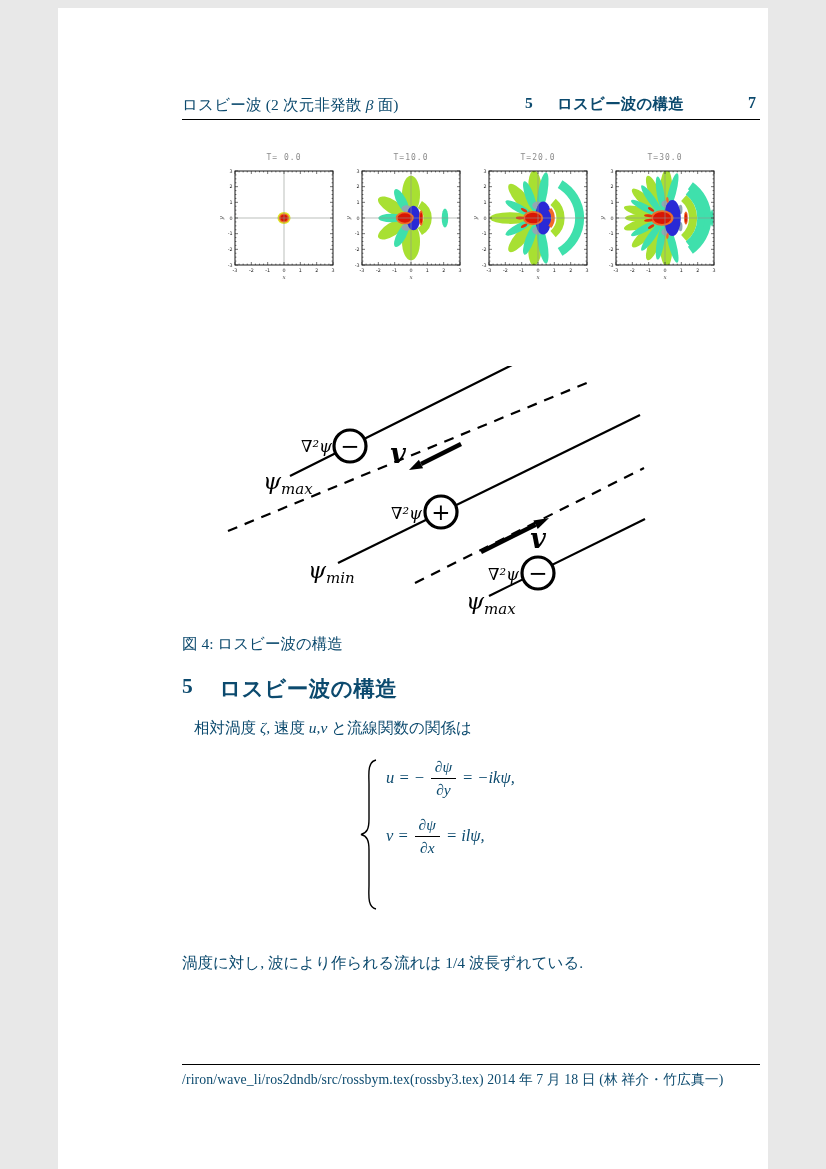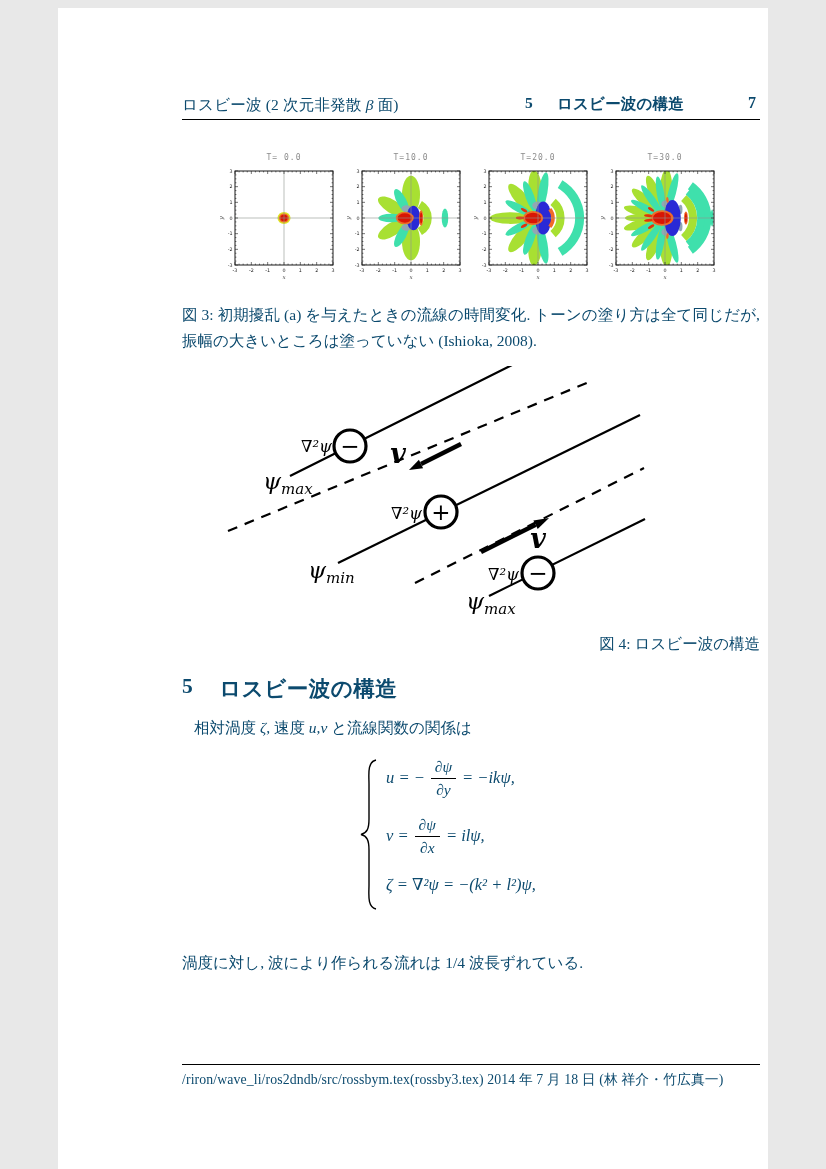--- a/index.html
+++ b/index.html
@@ -641,7 +641,6 @@
       </svg>
     </div>
 
-  <div class="abs body-text" style="left:124px;top:294px;">図 3: 初期擾乱 (a) を与えたときの流線の時間変化. トーンの塗り方は全て同じだが, 振幅の大きいところは塗っていない (Ishioka, 2008).</div>
 
   <svg class="abs" style="left:150px;top:358px;" width="560" height="268" viewBox="0 0 560 268">
 

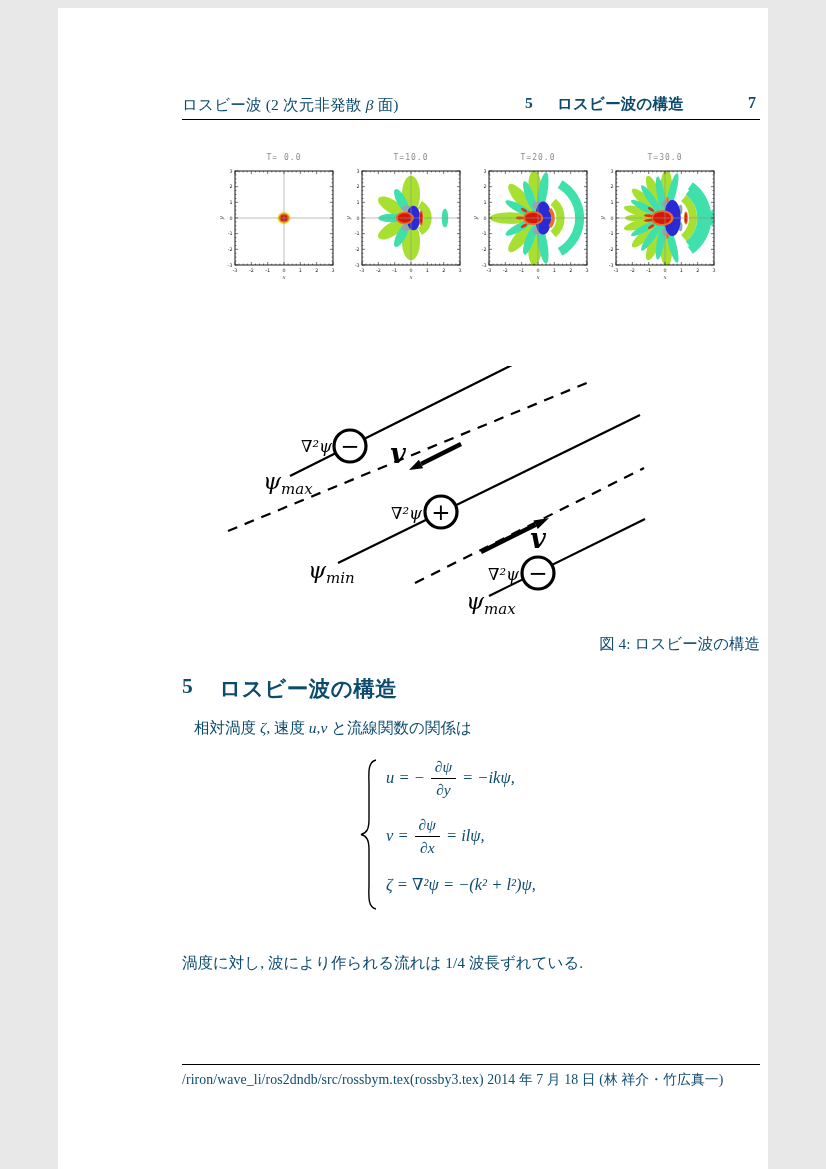--- a/index.html
+++ b/index.html
@@ -673,7 +673,7 @@
     <text class="f4v" x="330" y="182" text-anchor="middle">v</text>
   </svg>
 
-  <div class="abs" style="left:124px;top:626px;width:578px;text-align:right;font-size:15.5px;">図 4: ロスビー波の構造</div>
+  <div class="abs" style="left:124px;top:626px;width:578px;text-align:left;font-size:15.5px;">図 4: ロスビー波の構造</div>
 
   <div class="abs heading" style="left:124px;top:666px;">
     <span>5</span>

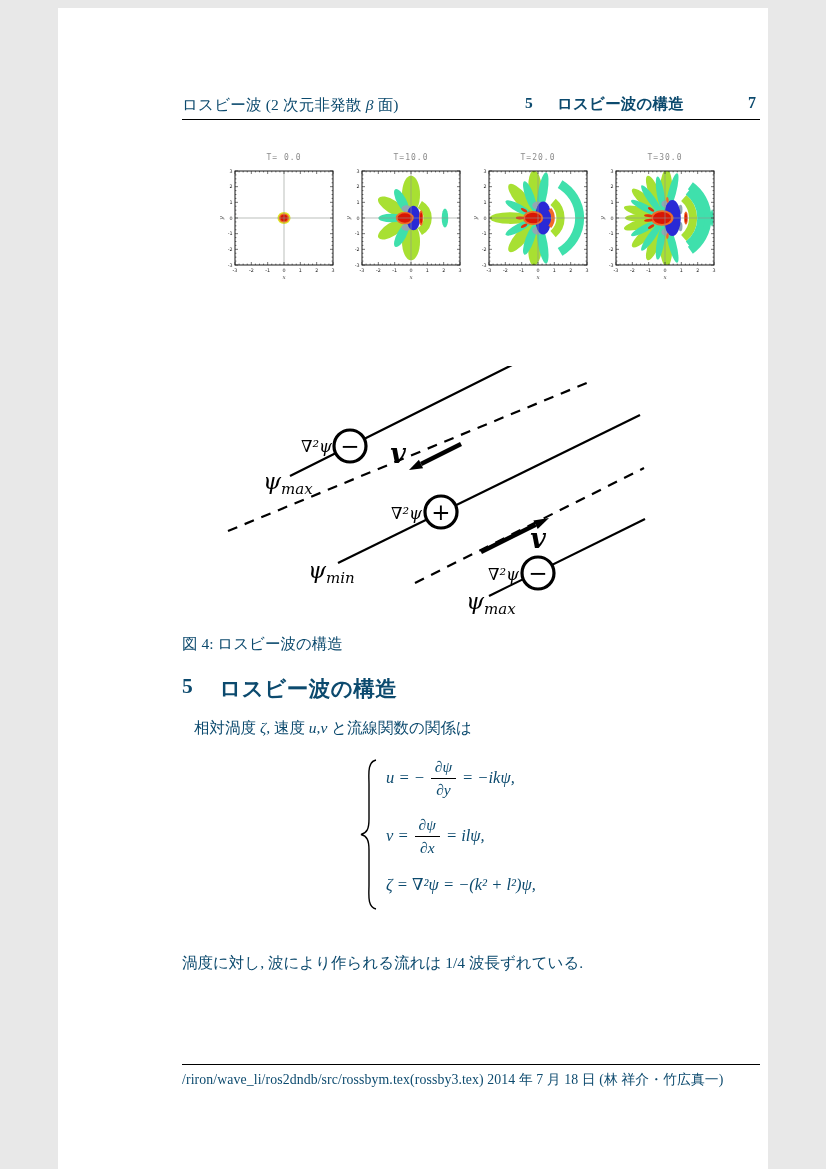--- a/index.html
+++ b/index.html
@@ -702,9 +702,6 @@
         </span>
       <span>= ilψ,</span>
     </div>
-    <div class="eqrow" style="top:112px;height:36px;">
-      <span>ζ = ∇²ψ = −(k² + l²)ψ,</span>
-    </div>
   </div>
 
 

